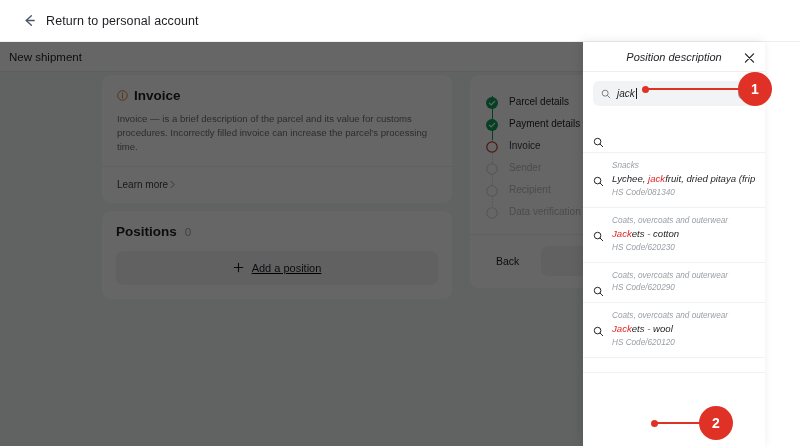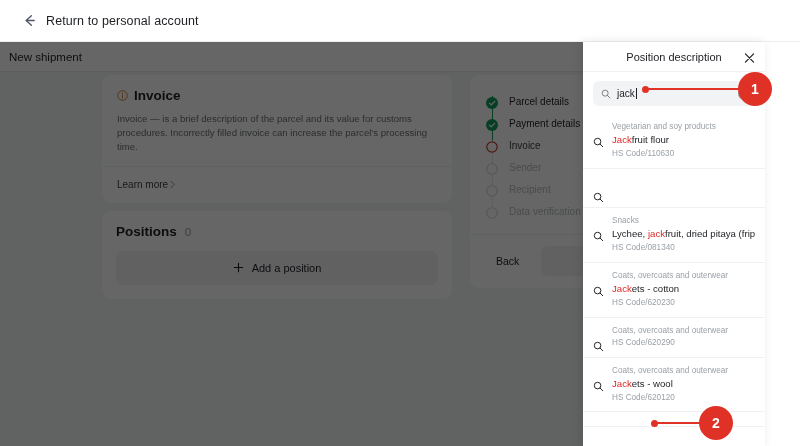--- a/index.html
+++ b/index.html
@@ -107,6 +107,7 @@
     position: absolute; left: 583px; top: 42px; width: 182px; height: 404px;
     background: #ffffff; z-index: 100; overflow: hidden;
     box-shadow: -2px 0 10px rgba(0,0,0,.10);
+    font-style: italic;
   }
   .panel-header {
     height: 30px; display: flex; align-items: center; justify-content: center;

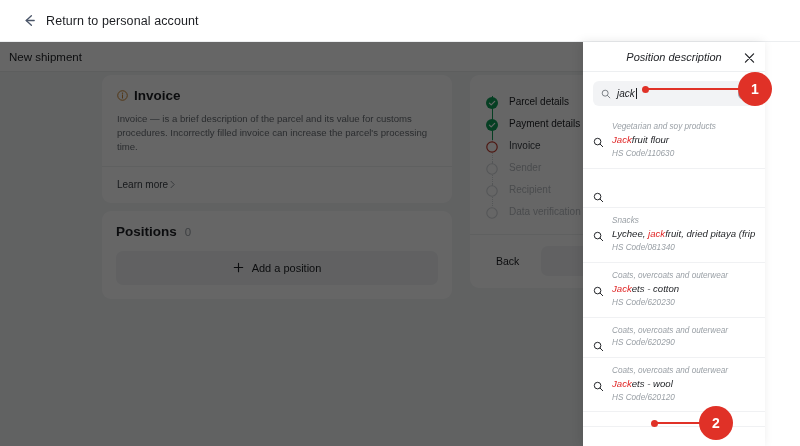--- a/index.html
+++ b/index.html
@@ -337,6 +337,7 @@
 
     <div class="results">
 
+
       <div class="result-item">
         <span class="res-icon">
           <svg viewBox="0 0 12 12" width="11" height="11" fill="none">
@@ -344,11 +345,6 @@
               <path d="M7.7 7.7 L10.6 10.6" stroke="#1d1f23" stroke-width="1.05" stroke-linecap="round"></path>
             </svg>
         </span>
-        <span class="res-texts">
-          <span class="res-cat" style="display:block">Vegetarian and soy products</span>
-          <span class="res-name" style="display:block"><span></span><span class="hl">Jack</span><span>fruit flour</span></span>
-          <span class="res-code" style="display:block">HS Code/110630</span>
-        </span>
       </div>
 
       <div class="result-item">
@@ -358,6 +354,11 @@
               <path d="M7.7 7.7 L10.6 10.6" stroke="#1d1f23" stroke-width="1.05" stroke-linecap="round"></path>
             </svg>
         </span>
+        <span class="res-texts">
+          <span class="res-cat" style="display:block">Snacks</span>
+          <span class="res-name" style="display:block"><span>Lychee, </span><span class="hl">jack</span><span>fruit, dried pitaya (frips)</span></span>
+          <span class="res-code" style="display:block">HS Code/081340</span>
+        </span>
       </div>
 
       <div class="result-item">
@@ -368,9 +369,9 @@
             </svg>
         </span>
         <span class="res-texts">
-          <span class="res-cat" style="display:block">Snacks</span>
-          <span class="res-name" style="display:block"><span>Lychee, </span><span class="hl">jack</span><span>fruit, dried pitaya (frips)</span></span>
-          <span class="res-code" style="display:block">HS Code/081340</span>
+          <span class="res-cat" style="display:block">Coats, overcoats and outerwear</span>
+          <span class="res-name" style="display:block"><span></span><span class="hl">Jack</span><span>ets - cotton</span></span>
+          <span class="res-code" style="display:block">HS Code/620230</span>
         </span>
       </div>
 
@@ -383,8 +384,7 @@
         </span>
         <span class="res-texts">
           <span class="res-cat" style="display:block">Coats, overcoats and outerwear</span>
-          <span class="res-name" style="display:block"><span></span><span class="hl">Jack</span><span>ets - cotton</span></span>
-          <span class="res-code" style="display:block">HS Code/620230</span>
+          <span class="res-code" style="display:block">HS Code/620290</span>
         </span>
       </div>
 
@@ -397,19 +397,6 @@
         </span>
         <span class="res-texts">
           <span class="res-cat" style="display:block">Coats, overcoats and outerwear</span>
-          <span class="res-code" style="display:block">HS Code/620290</span>
-        </span>
-      </div>
-
-      <div class="result-item">
-        <span class="res-icon">
-          <svg viewBox="0 0 12 12" width="11" height="11" fill="none">
-              <circle cx="5" cy="5" r="3.6" stroke="#1d1f23" stroke-width="1.05"></circle>
-              <path d="M7.7 7.7 L10.6 10.6" stroke="#1d1f23" stroke-width="1.05" stroke-linecap="round"></path>
-            </svg>
-        </span>
-        <span class="res-texts">
-          <span class="res-cat" style="display:block">Coats, overcoats and outerwear</span>
           <span class="res-name" style="display:block"><span></span><span class="hl">Jack</span><span>ets - wool</span></span>
           <span class="res-code" style="display:block">HS Code/620120</span>
         </span>

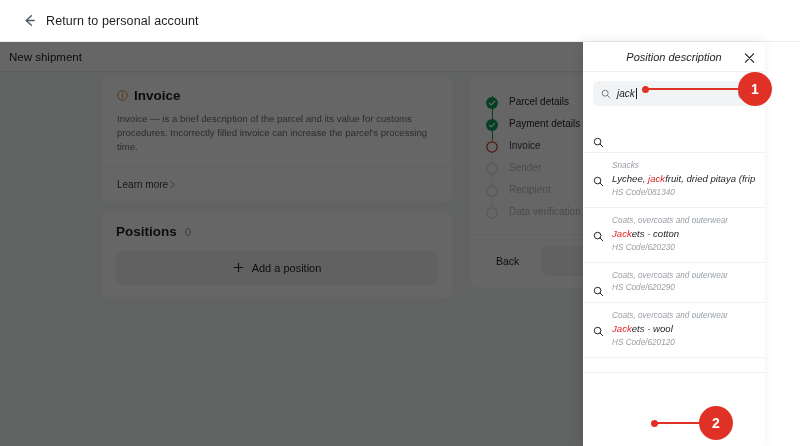--- a/index.html
+++ b/index.html
@@ -74,6 +74,7 @@
     background: #f2f3f5; border-radius: 7px;
     display: flex; align-items: center; justify-content: center; gap: 8px;
     cursor: pointer;
+    text-decoration: underline;
   }
   .plus-icon { width: 11px; height: 11px; display:block; }
   .add-pos-label { font-size: 11px; color: #1d1f23; }

